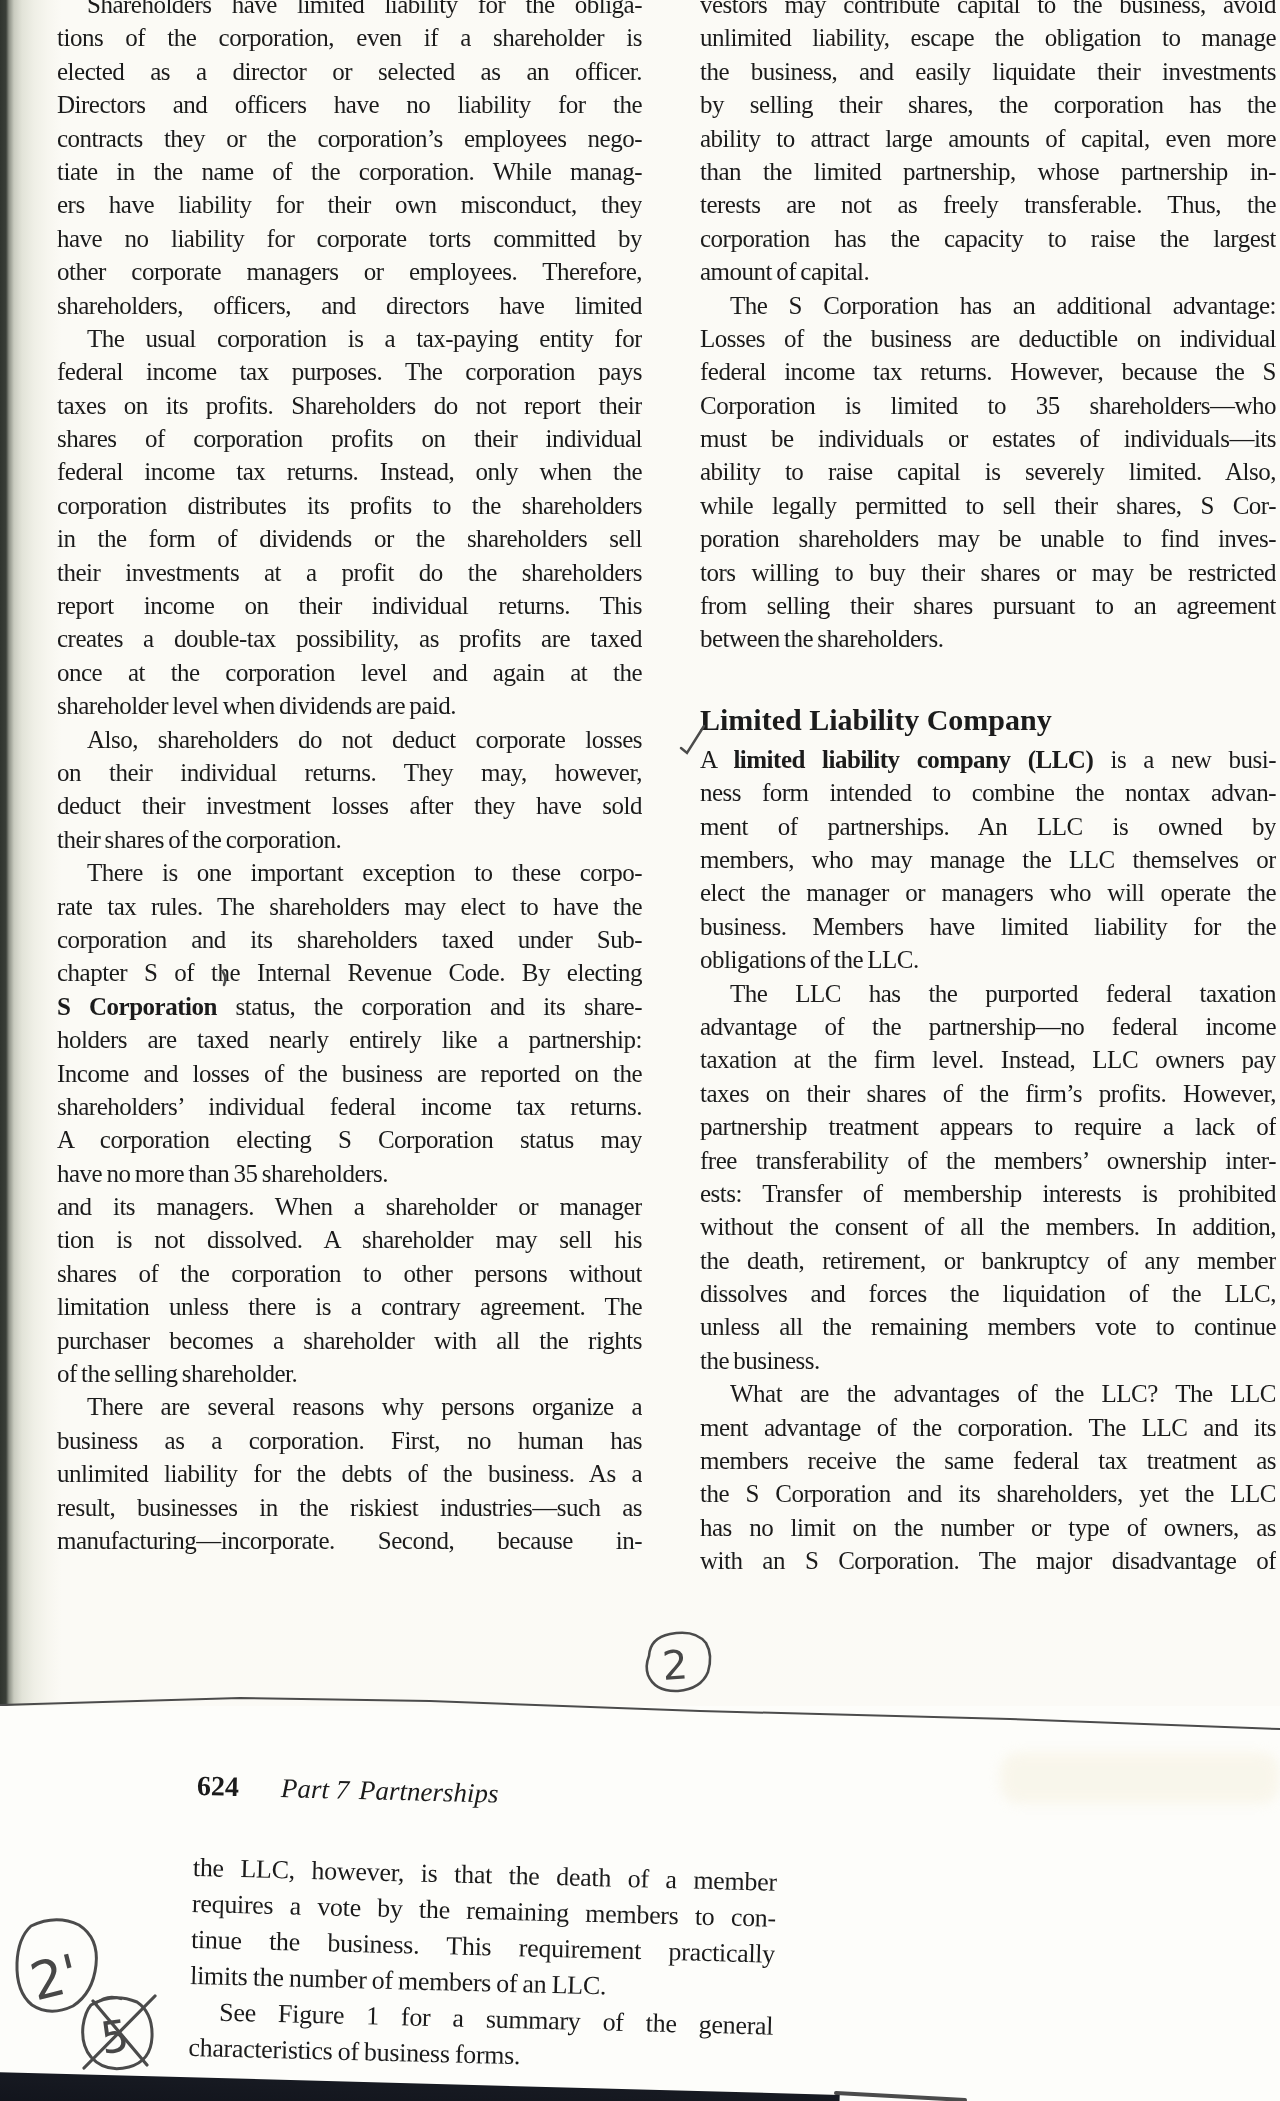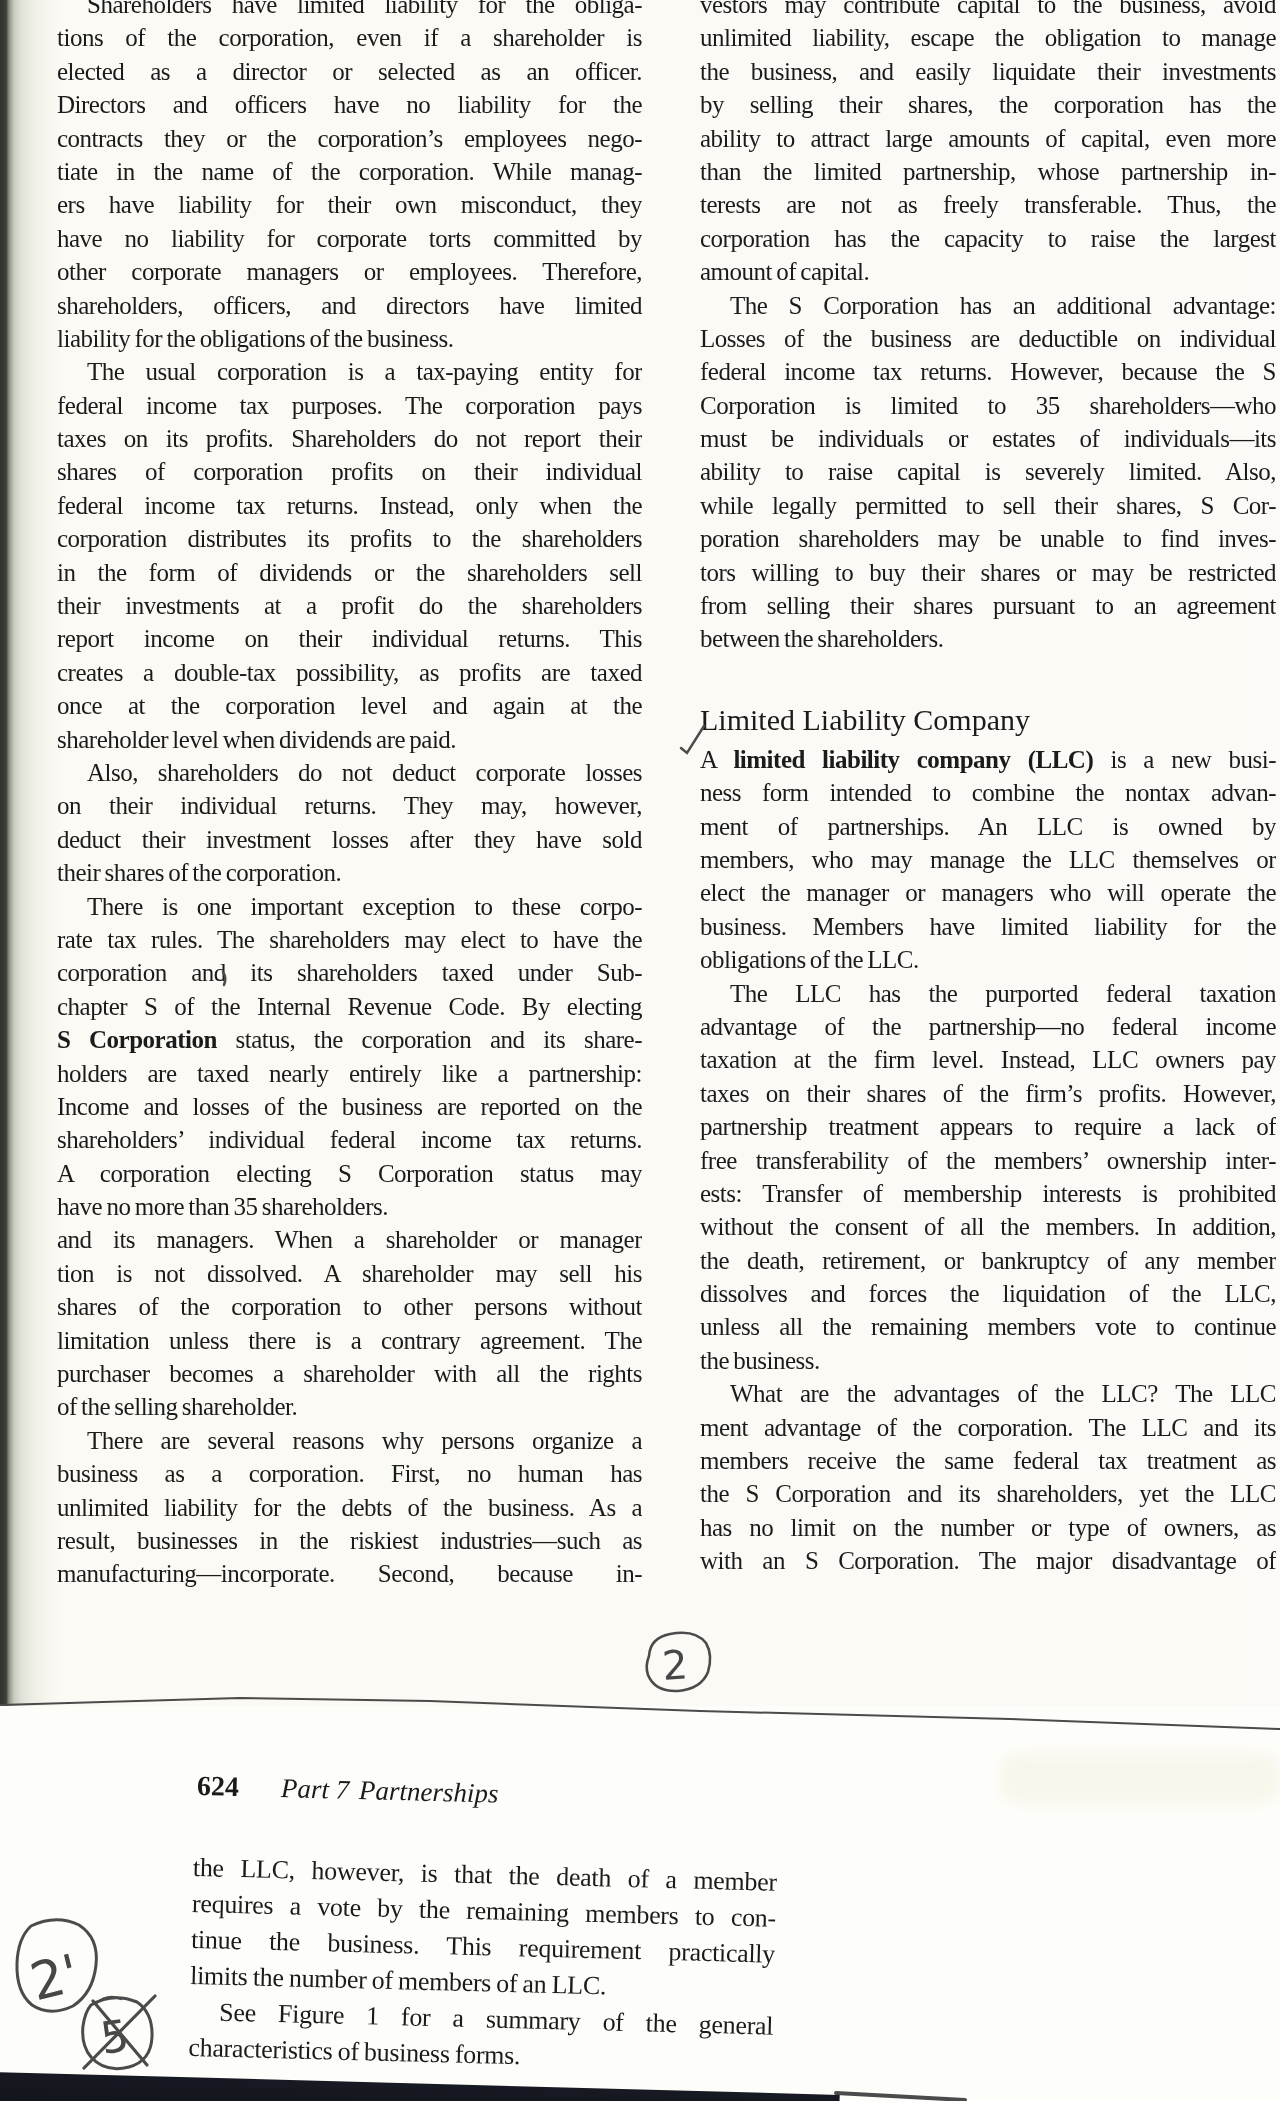--- a/index.html
+++ b/index.html
@@ -84,7 +84,6 @@
     <div class="line">have no liability for corporate torts committed by</div>
     <div class="line">other corporate managers or employees. Therefore,</div>
     <div class="line">shareholders, officers, and directors have limited</div>
-    <div class="line last">liability for the obligations of the business.</div>
     <div class="line ind">The usual corporation is a tax-paying entity for</div>
     <div class="line">federal income tax purposes. The corporation pays</div>
     <div class="line">taxes on its profits. Shareholders do not report their</div>

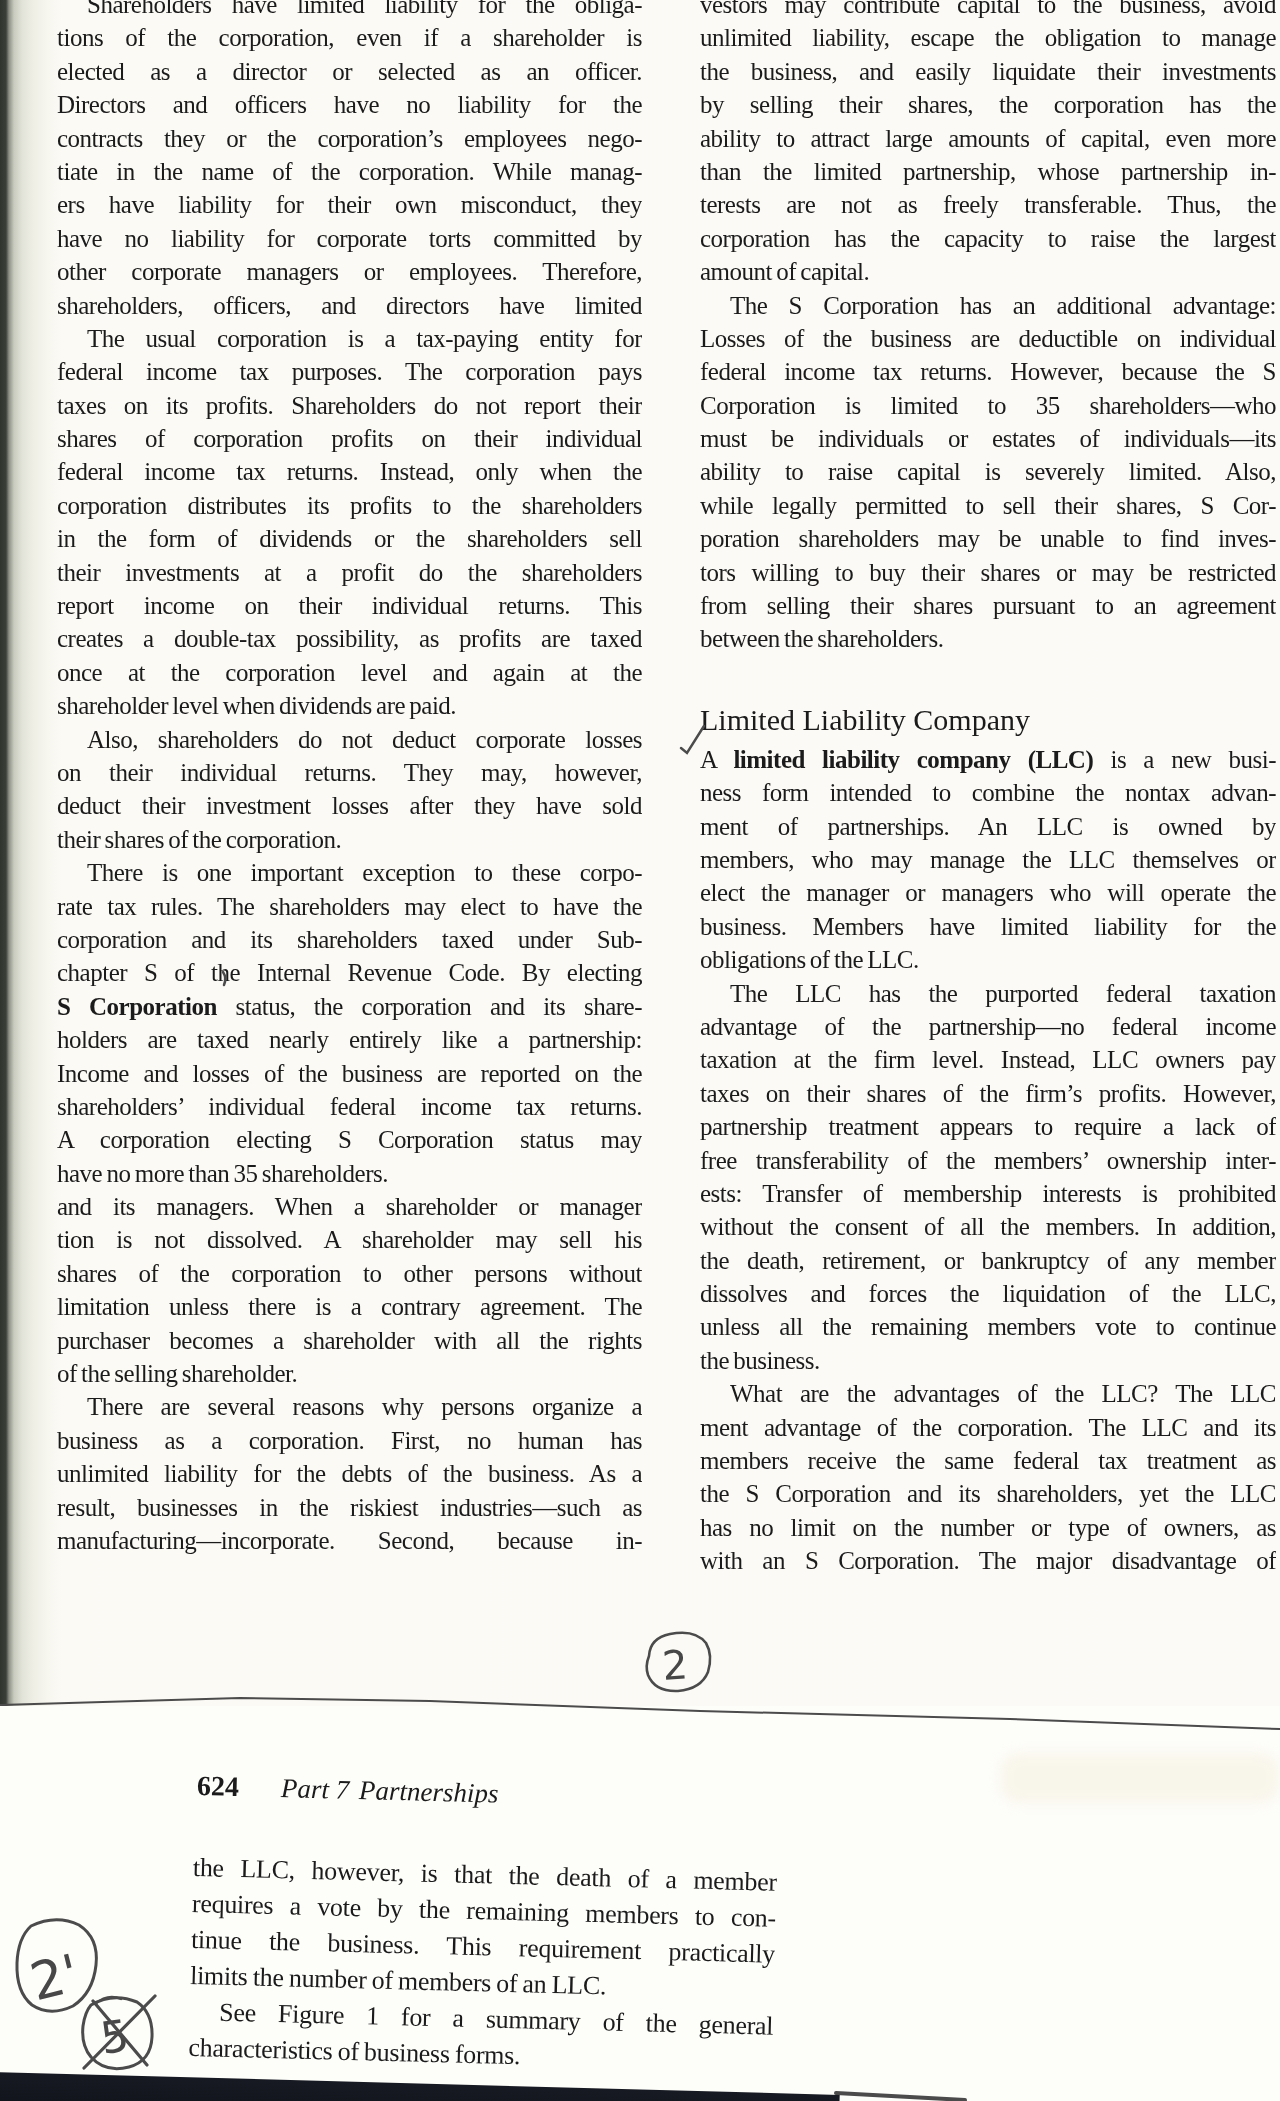--- a/index.html
+++ b/index.html
@@ -42,7 +42,7 @@
   .line.last{text-align-last:left;}
   .line.ind{padding-left:30px;}
   .section-heading{
-    font-weight:normal;font-size:30px;line-height:36px;
+    font-weight:bold;font-size:30px;line-height:36px;
     letter-spacing:0;word-spacing:0;
     margin-top:46px;margin-bottom:5px;text-align:left;
   }

